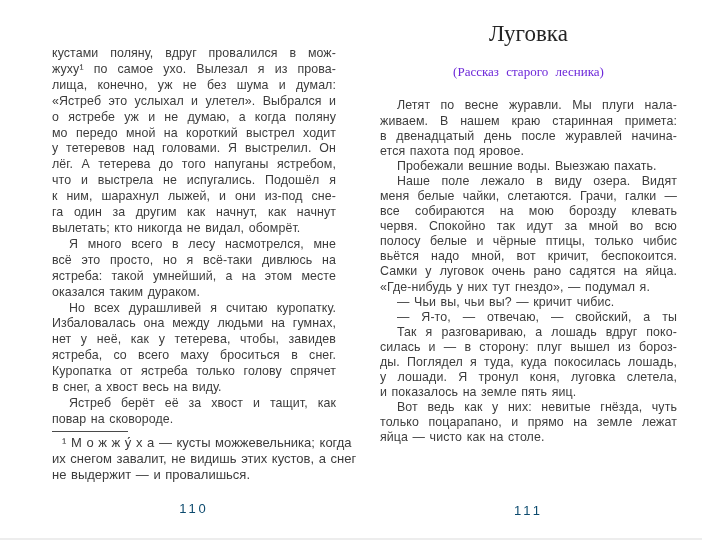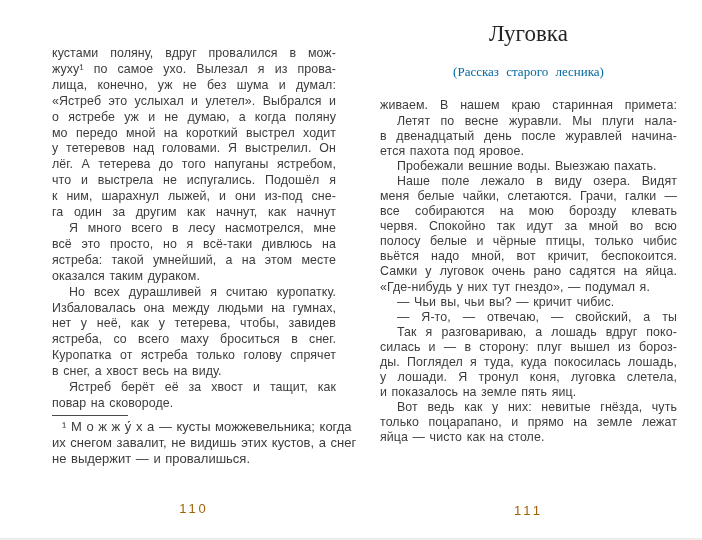--- a/index.html
+++ b/index.html
@@ -68,7 +68,7 @@
     font-family: "Liberation Serif", "DejaVu Serif", serif;
     font-size: 13px;
     line-height: 17px;
-    color: #0369a1;
+    color: #6d28d9;
     text-align: center;
     word-spacing: 4px;
   }

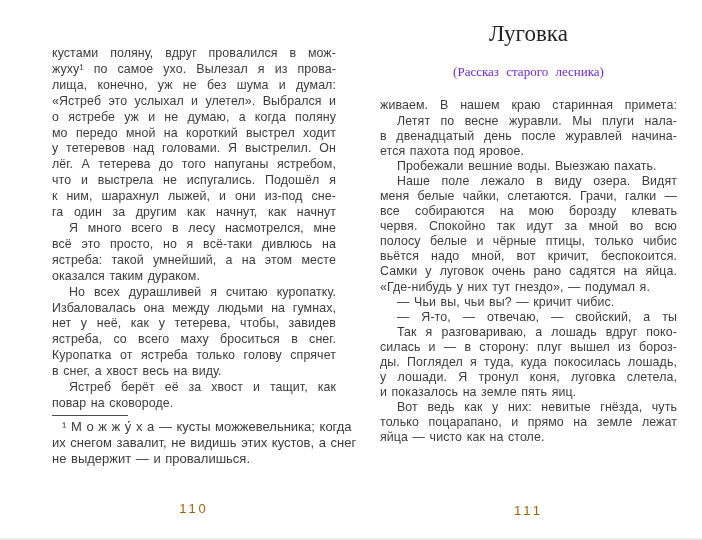--- a/index.html
+++ b/index.html
@@ -137,8 +137,8 @@
     <h1 class="story-title">Луговка</h1>
     <div class="story-subtitle">(Рассказ старого лесника)</div>
     <div class="body-text">
+        <div class="line indent">Летят по весне журавли. Мы плуги нала-</div>
         <div class="line">живаем. В нашем краю старинная примета:</div>
-        <div class="line indent">Летят по весне журавли. Мы плуги нала-</div>
         <div class="line">в двенадцатый день после журавлей начина-</div>
         <div class="line last">ется пахота под яровое.</div>
         <div class="line indent last">Пробежали вешние воды. Выезжаю пахать.</div>

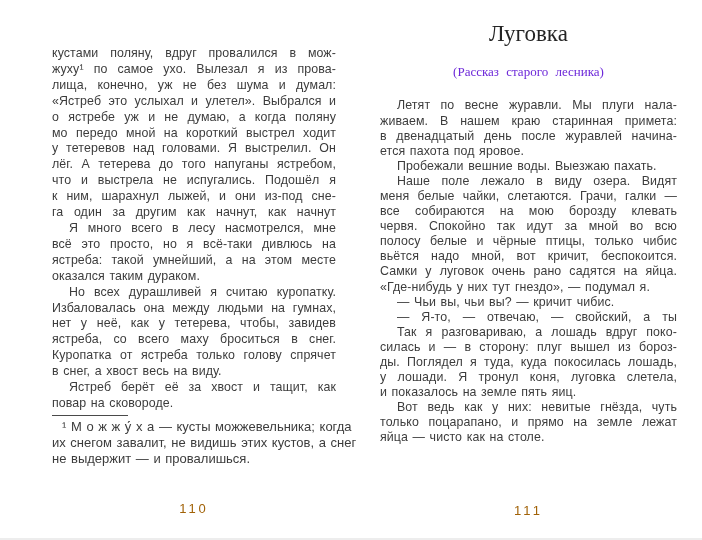--- a/index.html
+++ b/index.html
@@ -111,6 +111,7 @@
         <div class="line">что и выстрела не испугались. Подошёл я</div>
         <div class="line">к ним, шарахнул лыжей, и они из-под сне-</div>
         <div class="line">га один за другим как начнут, как начнут</div>
+        <div class="line last">вылетать; кто никогда не видал, обомрёт.</div>
         <div class="line indent">Я много всего в лесу насмотрелся, мне</div>
         <div class="line">всё это просто, но я всё-таки дивлюсь на</div>
         <div class="line">ястреба: такой умнейший, а на этом месте</div>

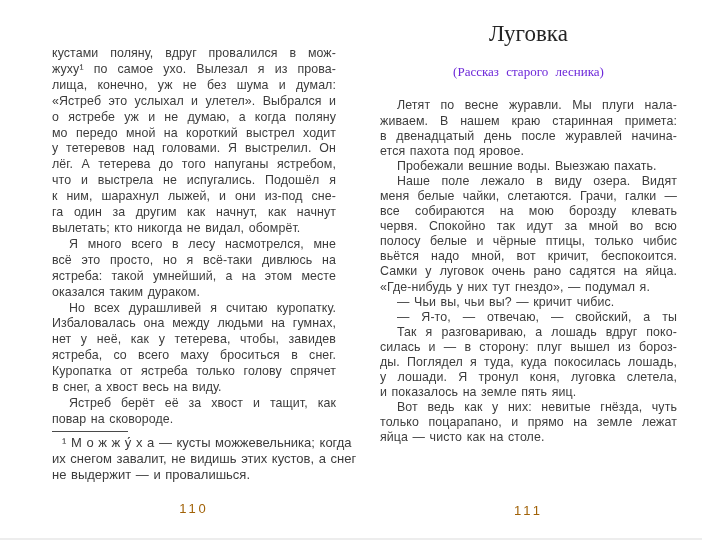--- a/index.html
+++ b/index.html
@@ -79,7 +79,7 @@
     text-align: center;
     font-size: 13px;
     letter-spacing: 3px;
-    color: #a16207;
+    color: #0c4a6e;
   }
   .page-left  .page-number { top: 501px; }
   .page-right .page-number { top: 503px; }

